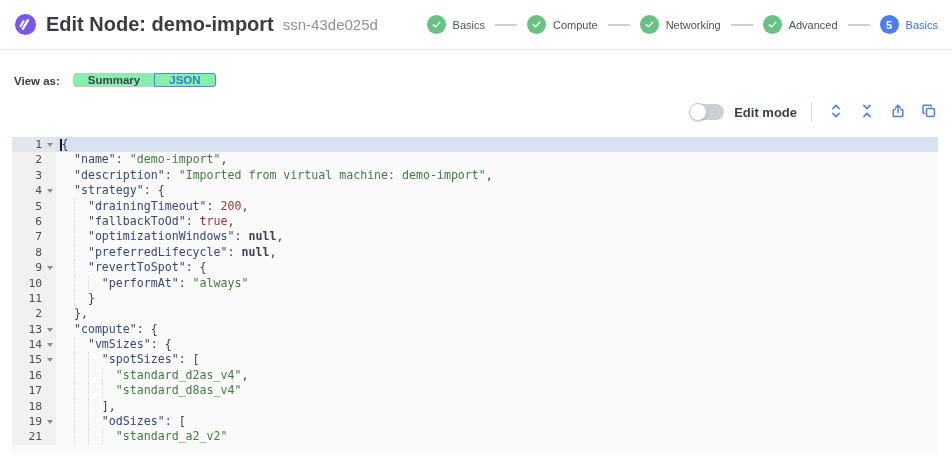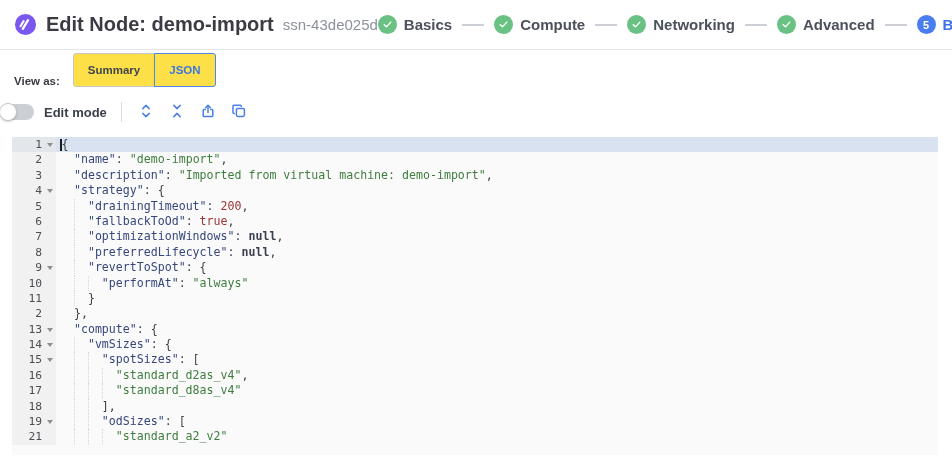--- a/index.html
+++ b/index.html
@@ -17,7 +17,7 @@
   .circ { width:19px; height:19px; border-radius:50%; background:#69c183;
           display:flex; align-items:center; justify-content:center; margin-right:7px; flex:0 0 auto; }
   .circ.cur { background:#4a7df0; color:#fff; font-size:11px; font-weight:bold; }
-  .step-lbl { font-size:15px; color:#4b515c; white-space:nowrap;font-weight:bold; }
+  .step-lbl { font-size:11px; color:#4b515c; white-space:nowrap; }
   .step.cur .step-lbl { color:#3e70e8; }
   .dash { width:22px; height:2px; background:#ccd0d6; margin:0 10px; flex:0 0 auto; }
 

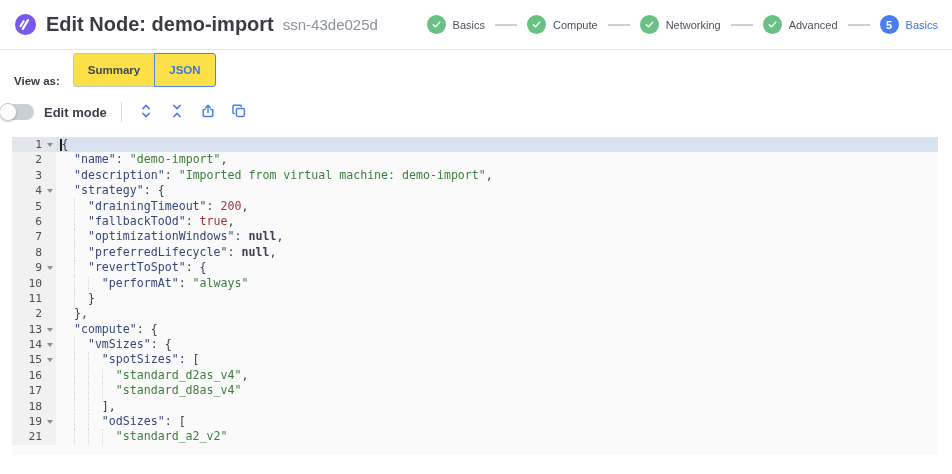--- a/index.html
+++ b/index.html
@@ -26,7 +26,7 @@
   .viewas-label { font-size:11.5px; font-weight:bold; color:#3a3b43; margin-right:13px; }
   .seg { display:flex; }
   .seg button { font-family:"Liberation Sans",sans-serif; font-size:11.5px; font-weight:bold;
-    padding:0 14px; height:34px; background:#fde047; border:1px solid #c3c7cd; color:#3f4650;
+    padding:0 14px; height:14px; background:#86efac; border:1px solid #c3c7cd; color:#3f4650;
     cursor:pointer; position:relative; }
   .seg button:first-child { border-radius:3px 0 0 3px; }
   .seg button:last-child  { border-radius:0 3px 3px 0; margin-left:-1px; }

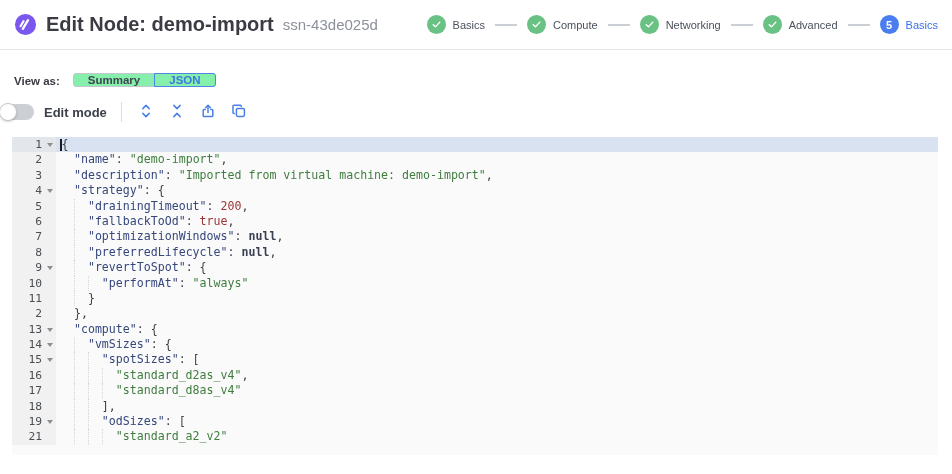--- a/index.html
+++ b/index.html
@@ -33,7 +33,7 @@
   .seg button.sel { border-color:#4a86e8; color:#3d76e3; z-index:1; }
 
   
-  .toolbar { display:flex; align-items:center; 
+  .toolbar { display:flex; align-items:center; justify-content:flex-end;
              margin:14px 14px 0 0; height:22px; }
   .tgl { width:34px; height:16px; border-radius:9px; background:#ccd0d5;
          position:relative; margin-right:10px; cursor:pointer; border:none; }

